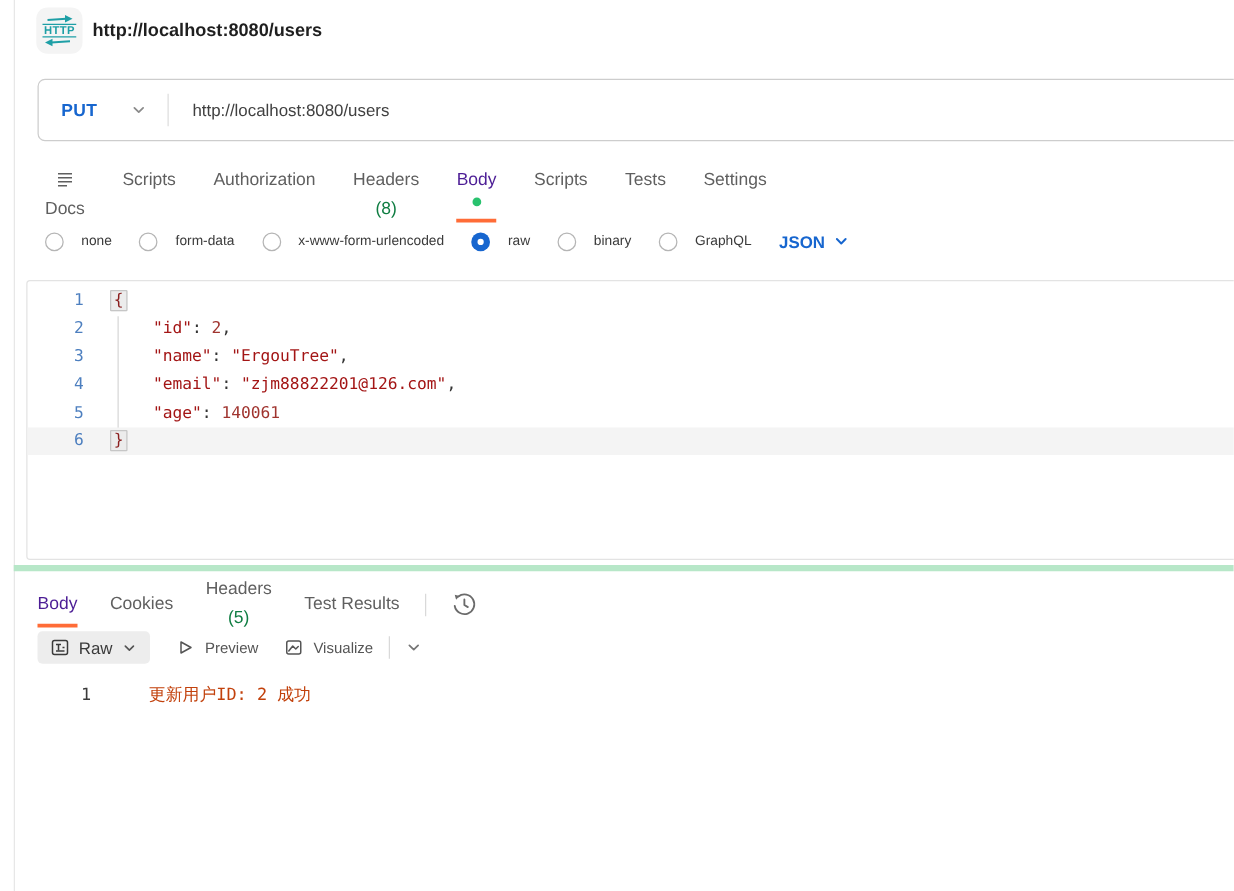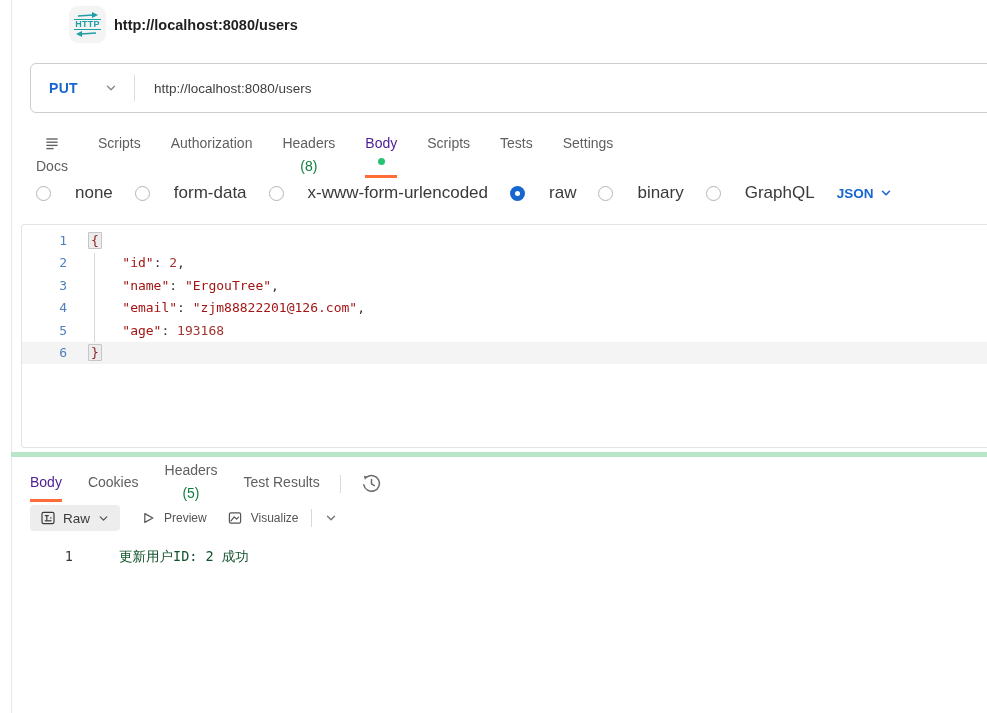--- a/index.html
+++ b/index.html
@@ -13,7 +13,7 @@
   .left-rail-line{position:absolute;left:11px;top:0;bottom:0;width:1px;background:#e7e7e7;}
 
   
-  .req-header{position:absolute;left:29px;top:6px;display:flex;align-items:center;gap:8px;margin-left:40px;}
+  .req-header{position:absolute;left:29px;top:6px;display:flex;align-items:center;gap:8px;}
   .http-badge{width:37px;height:37px;background:#f4f4f4;border-radius:9px;display:flex;align-items:center;justify-content:center;flex-direction:column;}
   .http-badge .glyph{display:flex;flex-direction:column;align-items:center;line-height:1;}
   .http-word{font-size:9px;font-weight:700;color:#1e9fa6;letter-spacing:.3px;border-top:1.4px solid #1e9fa6;border-bottom:1.4px solid #1e9fa6;padding:0 1px;}

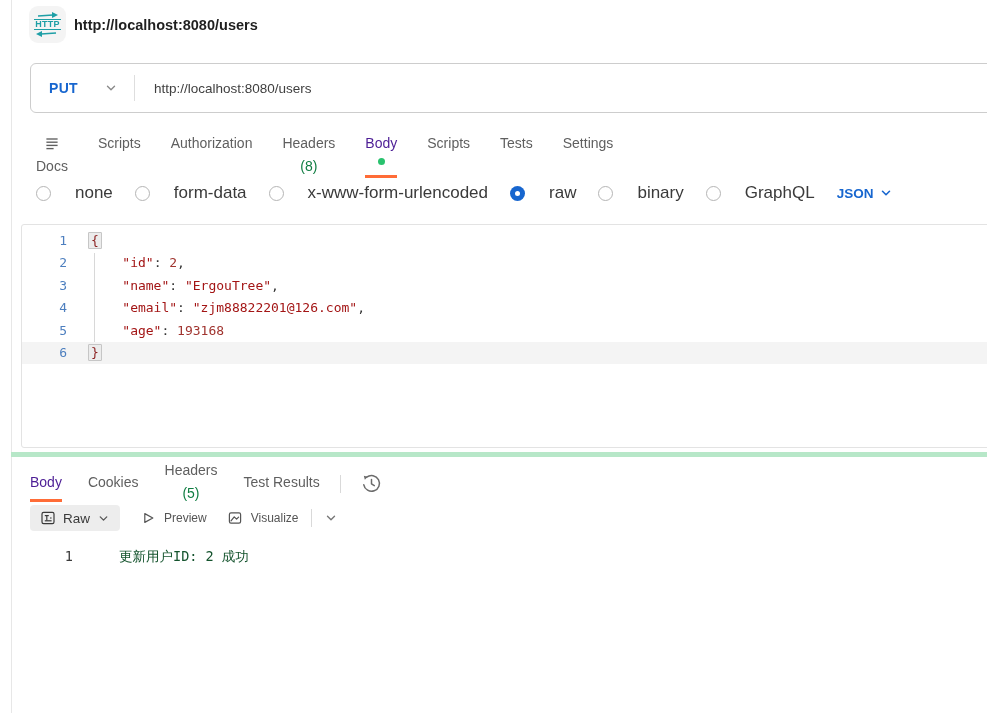--- a/index.html
+++ b/index.html
@@ -35,7 +35,7 @@
 
   
   .body-type-row{position:absolute;left:36px;top:180px;display:flex;align-items:center;gap:22px;height:26px;}
-  .bt-option{display:flex;align-items:center;gap:24px;font-size:17px;color:#3a3a3a;cursor:pointer;text-align:center;}
+  .bt-option{display:flex;align-items:center;gap:14px;font-size:11px;color:#3a3a3a;cursor:pointer;text-align:center;}
   .radio{width:15px;height:15px;border-radius:50%;border:1.5px solid #b5b5b5;box-sizing:border-box;background:#fff;}
   .radio.checked{border:none;background:#1766cf;position:relative;}
   .radio.checked::after{content:"";position:absolute;left:5px;top:5px;width:5px;height:5px;border-radius:50%;background:#fff;}

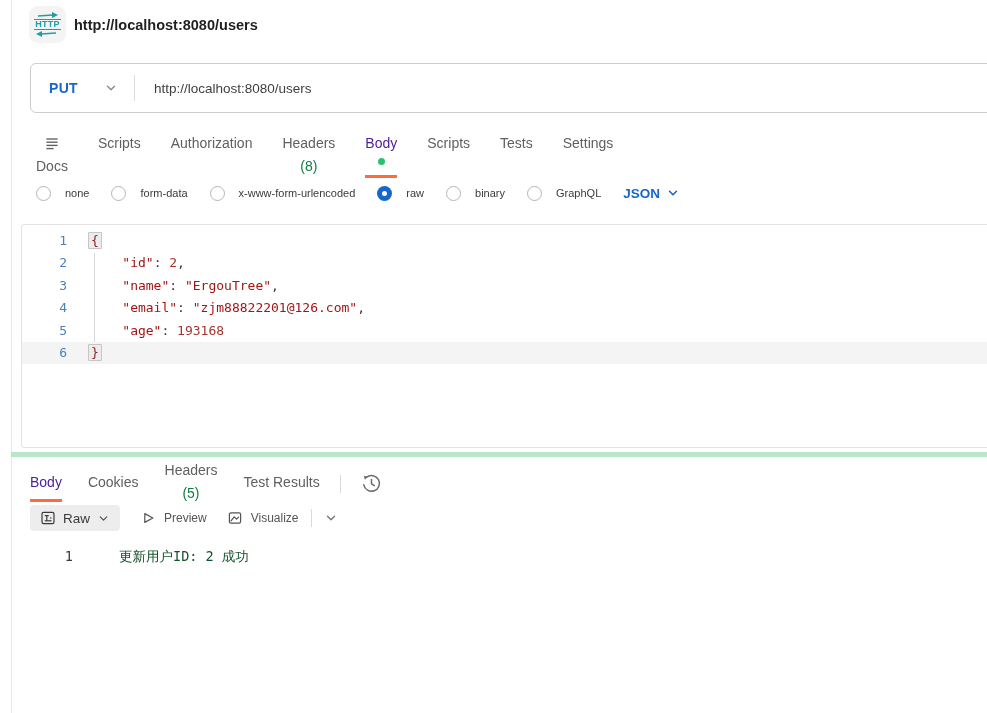--- a/index.html
+++ b/index.html
@@ -196,7 +196,7 @@
   </div>
   <div class="code-line">
     <span class="ln">5</span>
-    <span class="code"><span>    </span><span class="tok-key">"age"</span><span class="tok-punc">: </span><span class="tok-num">193168</span></span>
+    <span class="code"><span>    </span><span class="tok-key">"age"</span><span class="tok-punc">: </span><span class="tok-num">140061</span></span>
   </div>
   <div class="code-line active">
     <span class="ln">6</span>

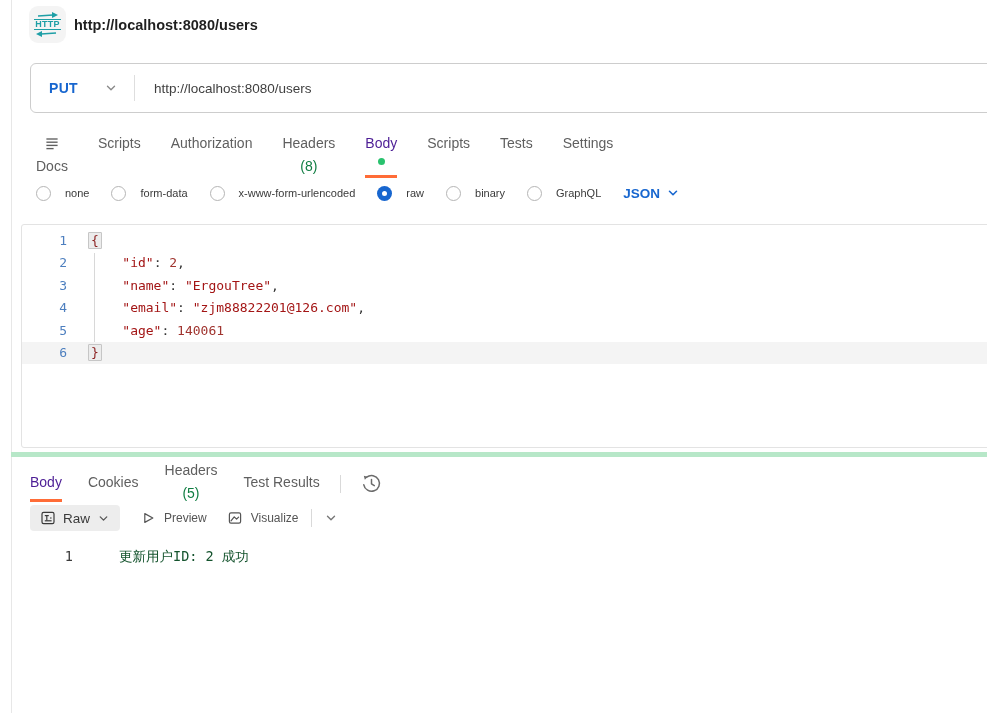--- a/index.html
+++ b/index.html
@@ -71,7 +71,7 @@
   
   .resp-body{position:absolute;left:30px;top:546px;font-family:"DejaVu Sans Mono","Liberation Mono",monospace;font-size:13.5px;display:flex;line-height:20px;}
   .resp-ln{width:43px;text-align:right;color:#3a3a3a;flex:none;}
-  .resp-text{margin-left:46px;color:#14532d;white-space:pre;}
+  .resp-text{margin-left:46px;color:#c2410c;white-space:pre;}
 
   svg{display:block;}
 </style>

